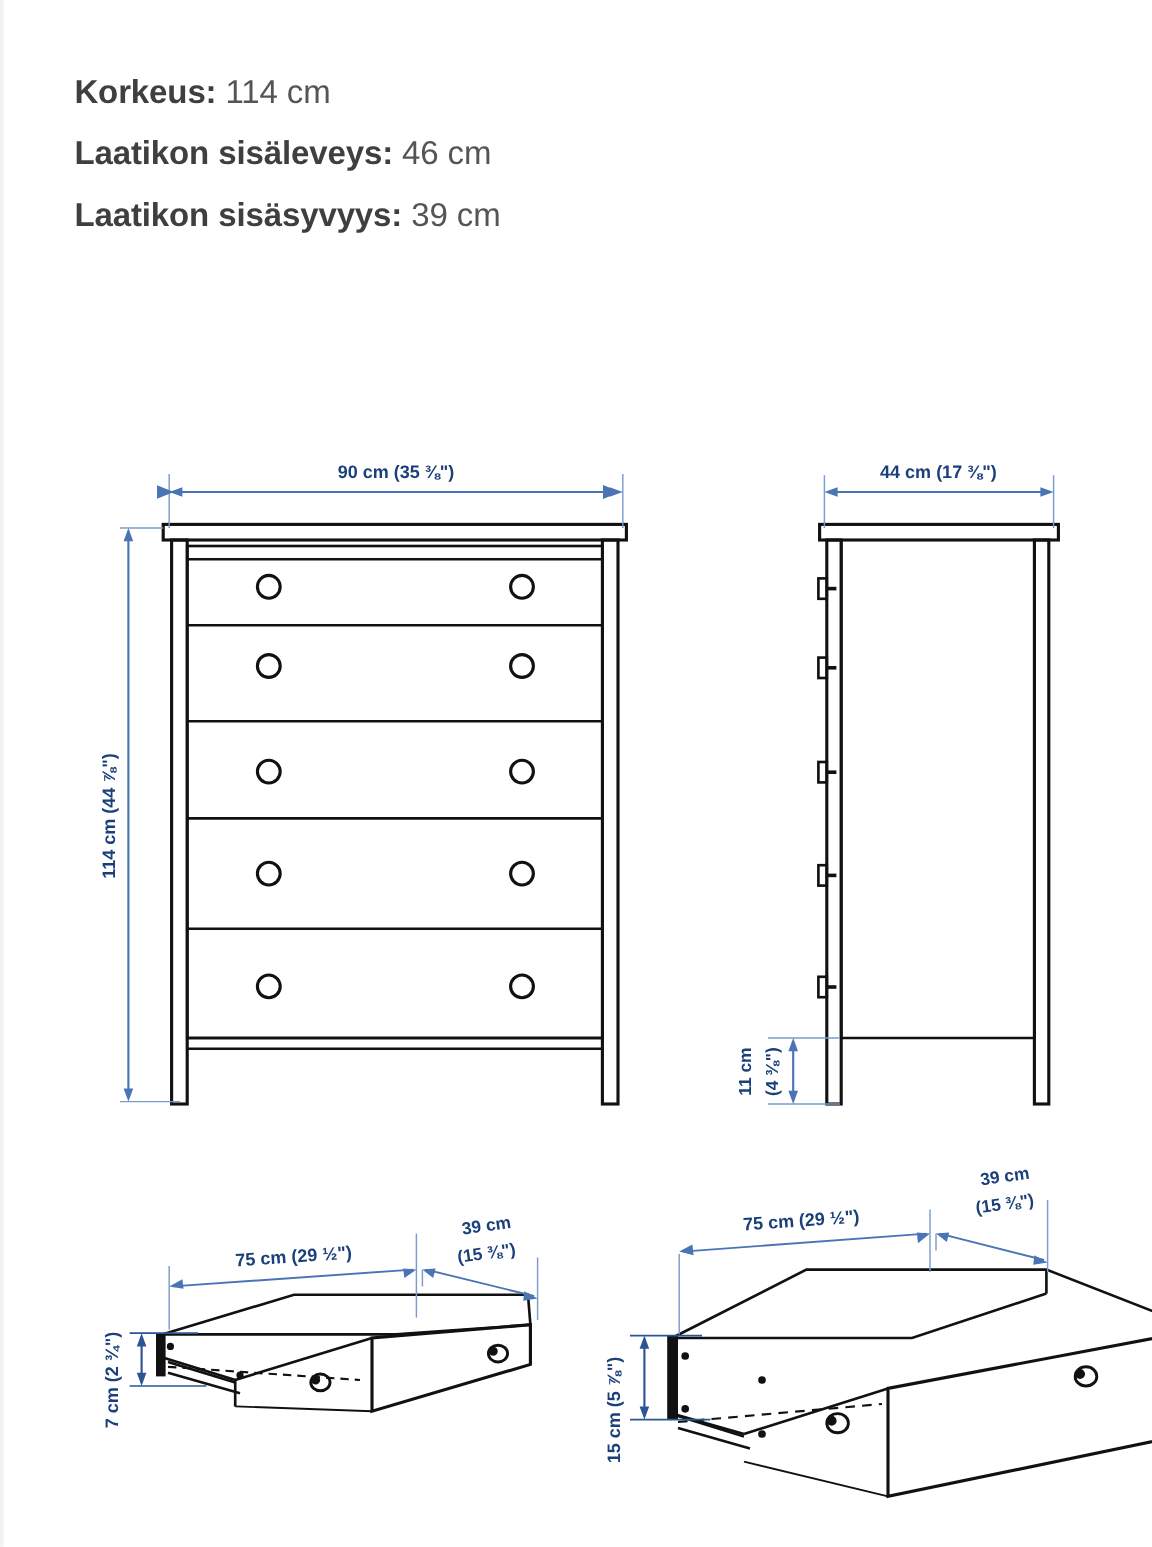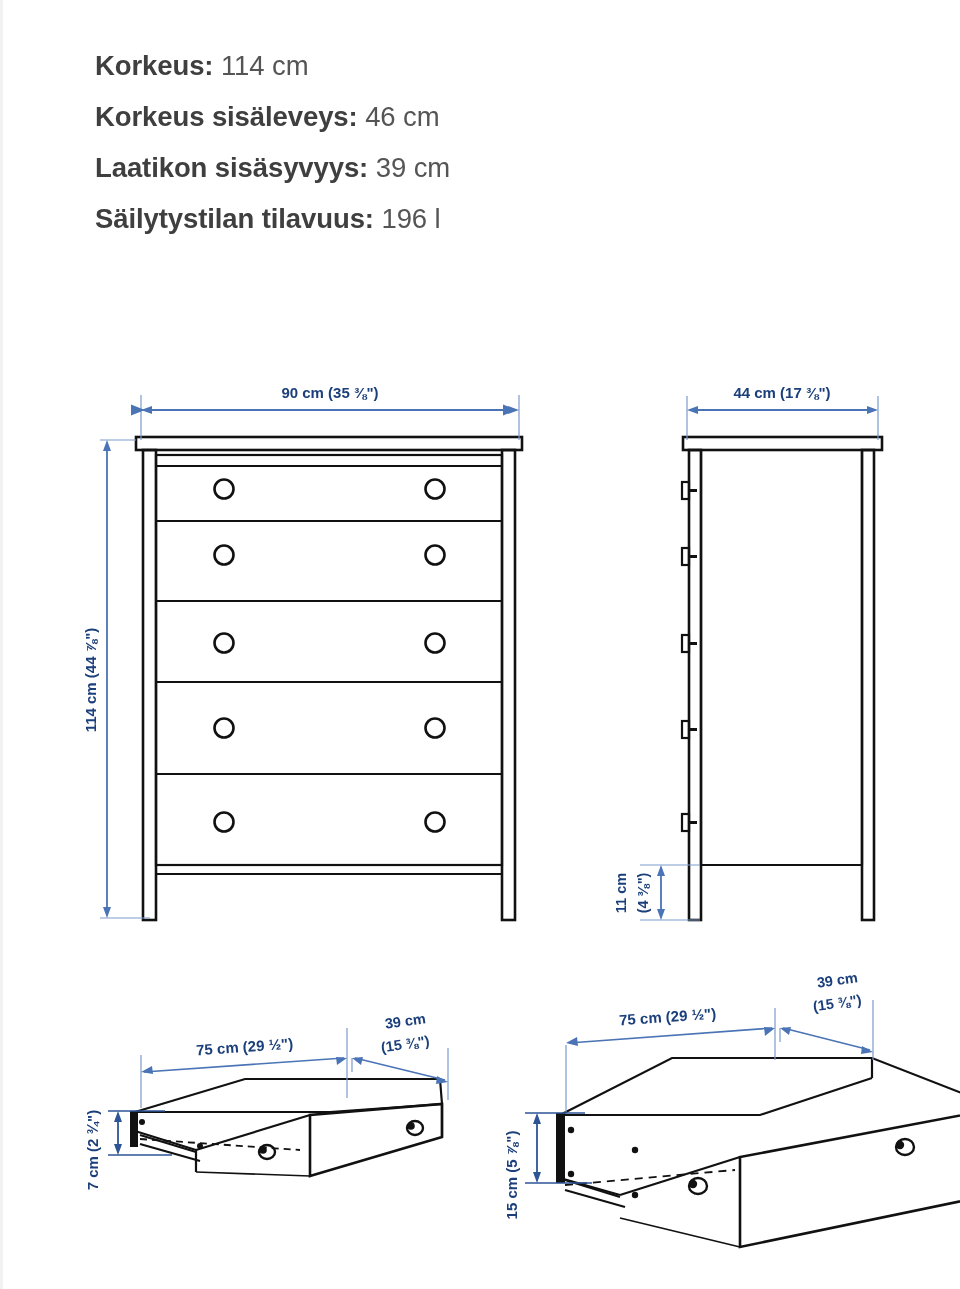--- a/index.html
+++ b/index.html
@@ -13,7 +13,7 @@
   .edge-tint{position:absolute;left:0;top:0;width:3px;height:1289px;background:#f2f2f2;}
 
   
-  #spec-list{position:absolute;left:62px;top:40px;width:840px;margin-left:33px;}
+  #spec-list{position:absolute;left:62px;top:51px;width:840px;}
   .spec-row{
     font-size:27.5px;
     line-height:51px;

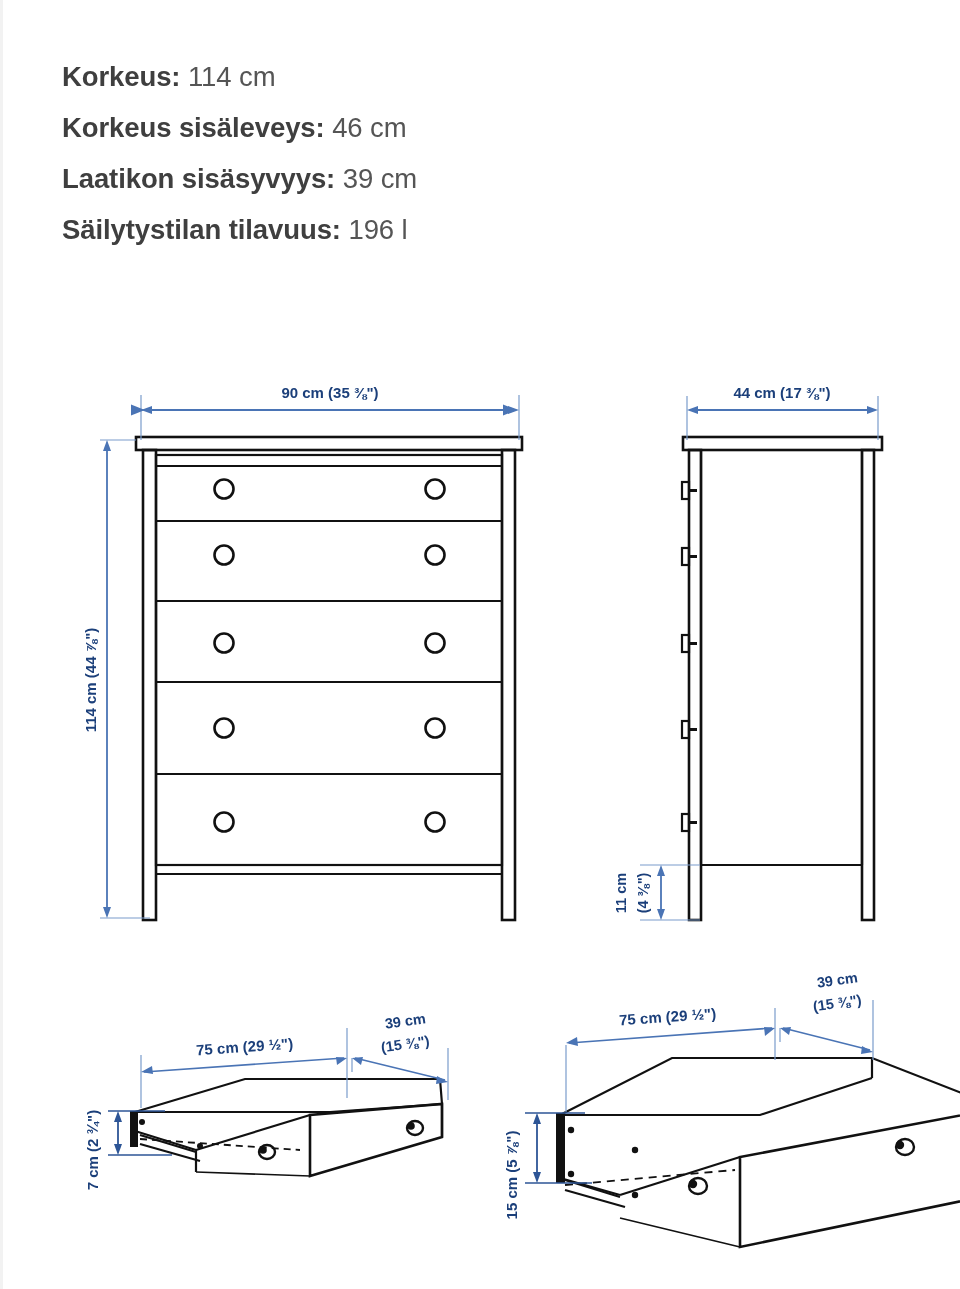--- a/index.html
+++ b/index.html
@@ -46,7 +46,7 @@
     <span class="spec-value">114 cm</span>
   </div>
   <div class="spec-row">
-    <span class="spec-label">Korkeus sisäleveys:</span>
+    <span class="spec-label">Laatikon sisäleveys:</span>
     <span class="spec-value">46 cm</span>
   </div>
   <div class="spec-row">

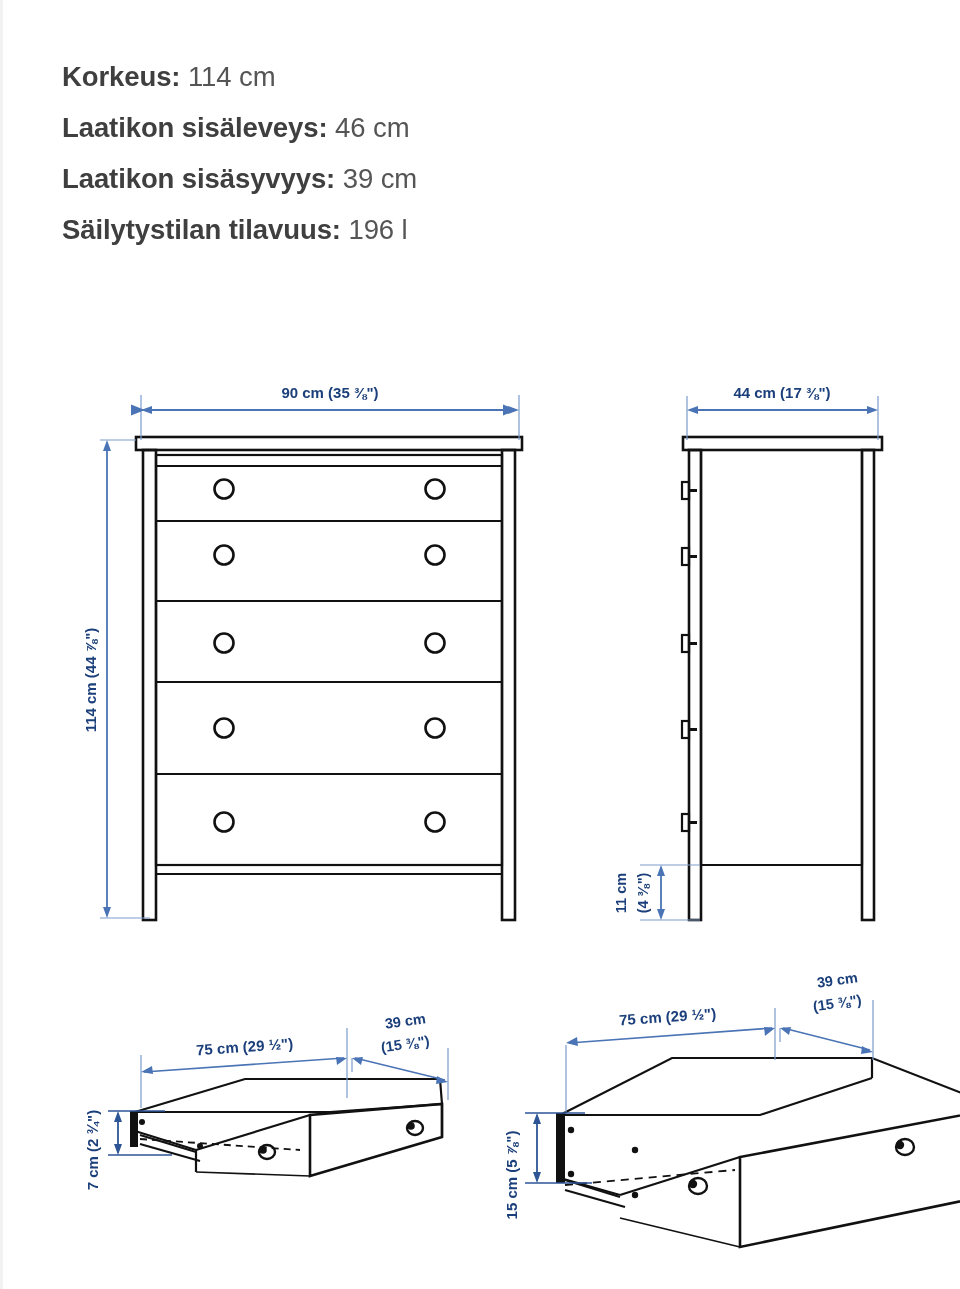--- a/index.html
+++ b/index.html
@@ -53,10 +53,6 @@
     <span class="spec-label">Laatikon sisäsyvyys:</span>
     <span class="spec-value">39 cm</span>
   </div>
-  <div class="spec-row">
-    <span class="spec-label">Säilytystilan tilavuus:</span>
-    <span class="spec-value">196 l</span>
-  </div>
 </div>
 
 <div id="diagram">

